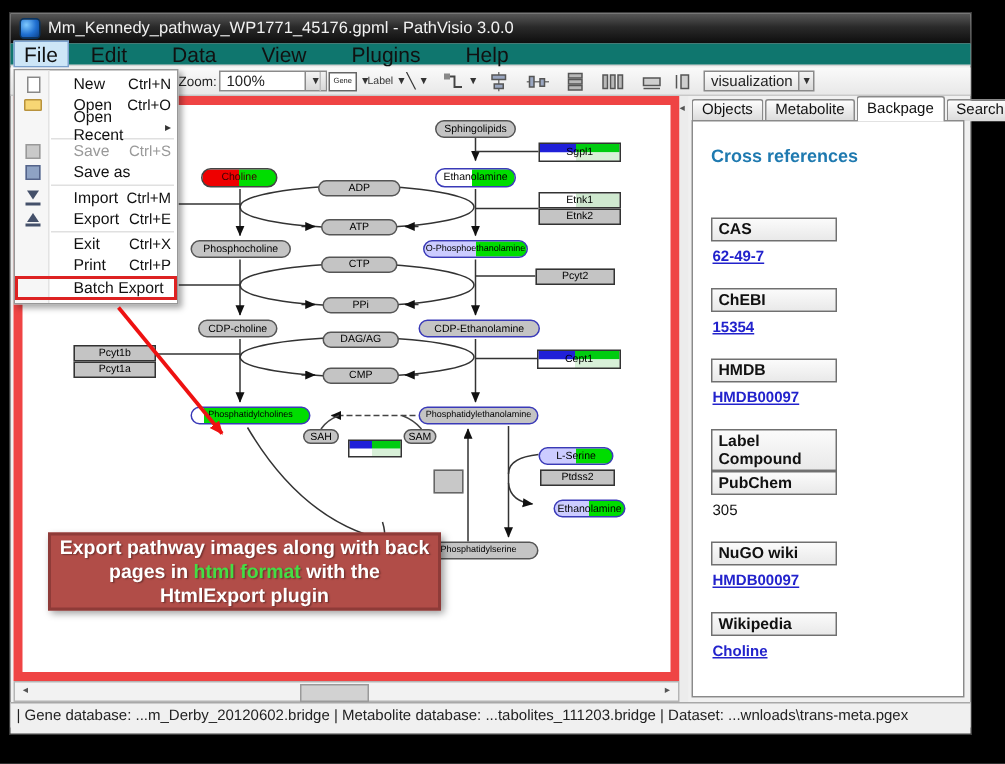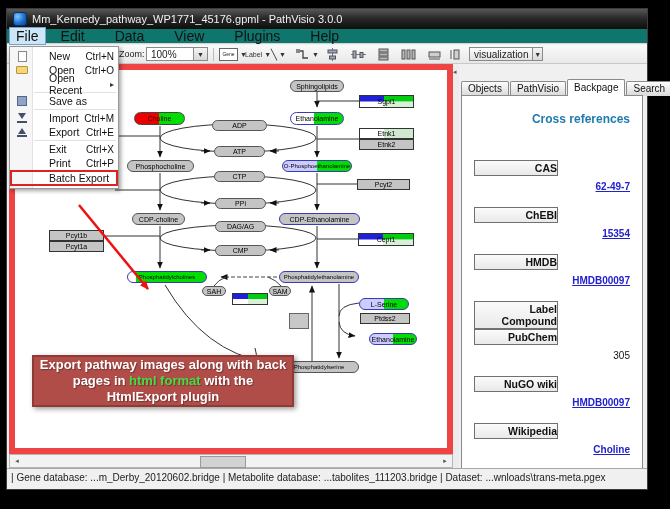--- a/index.html
+++ b/index.html
@@ -126,7 +126,7 @@
 
     <div class="toolbar">
       <div class="tb" style="left:112px;font-size:9px;">Zoom:</div>
-      <div class="tb combo" style="left:139px;width:62px;">
+      <div class="tb combo" style="left:139px;width:72px;">
         <span class="val">100%</span>
         <span class="drop">▼</span>
       </div>

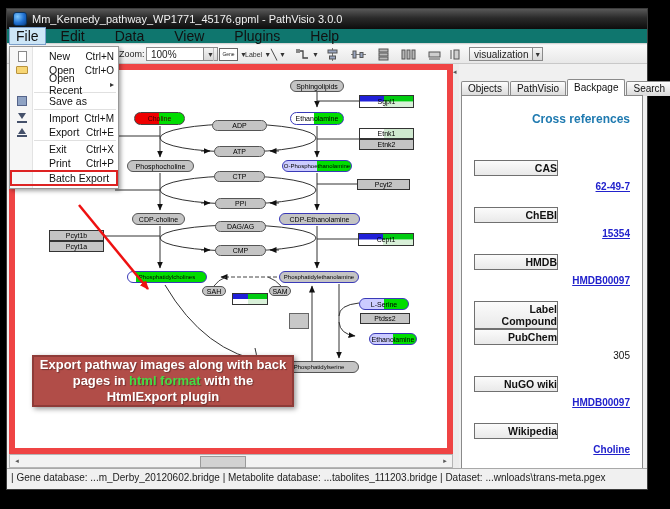--- a/index.html
+++ b/index.html
@@ -38,7 +38,7 @@
       border:6px solid #ef4444;box-sizing:border-box;overflow:hidden;}
   .splitter{position:absolute;left:446px;top:55px;width:6px;height:404px;background:#ececec;}
   .sash{position:absolute;left:0;top:4px;font-size:7px;color:#555;}
-  .sidebar{position:absolute;left:452px;top:70px;width:187px;height:404px;background:#f0f0f0;text-align:right;}
+  .sidebar{position:absolute;left:452px;top:55px;width:187px;height:404px;background:#f0f0f0;}
   .tabs{position:absolute;left:2px;top:1px;height:16px;display:flex;align-items:flex-end;font-size:10px;}
   .tab{background:linear-gradient(#fdfdfd,#d9d9d9);border:1px solid #8a8a8a;border-bottom:none;
       padding:1px 6px 2px 6px;margin-right:1px;border-radius:2px 2px 0 0;color:#111;}

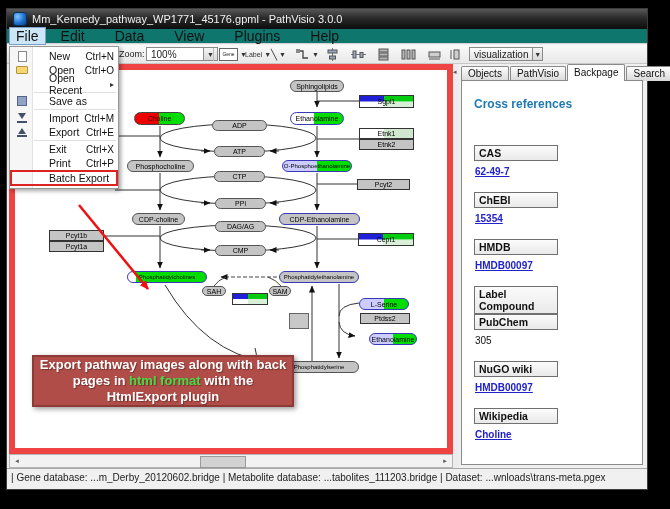--- a/index.html
+++ b/index.html
@@ -354,7 +354,7 @@
     <div class="sidebar">
       <div class="tabs" id="sbtabs">
           <div class="tab">Objects</div>
-          <div class="tab">PathVisio</div>
+          <div class="tab">Metabolite</div>
           <div class="tab active">Backpage</div>
           <div class="tab">Search</div>
         </div>

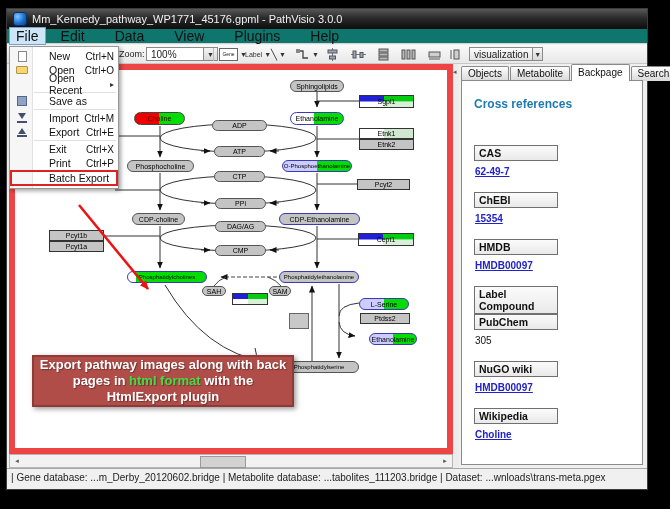--- a/index.html
+++ b/index.html
@@ -409,6 +409,13 @@
           <span class="mi-sub">▸</span>
         </div>
         <div class="menu-sep"></div>
+        <div class="menu-row disabled">
+          <span class="mi-icon">
+            <span class="ic ic-save"></span>
+          </span>
+          <span class="mi-label">Save</span>
+          <span class="mi-short">Ctrl+S</span>
+        </div>
         <div class="menu-row">
           <span class="mi-icon">
             <span class="ic ic-saveas"></span>

